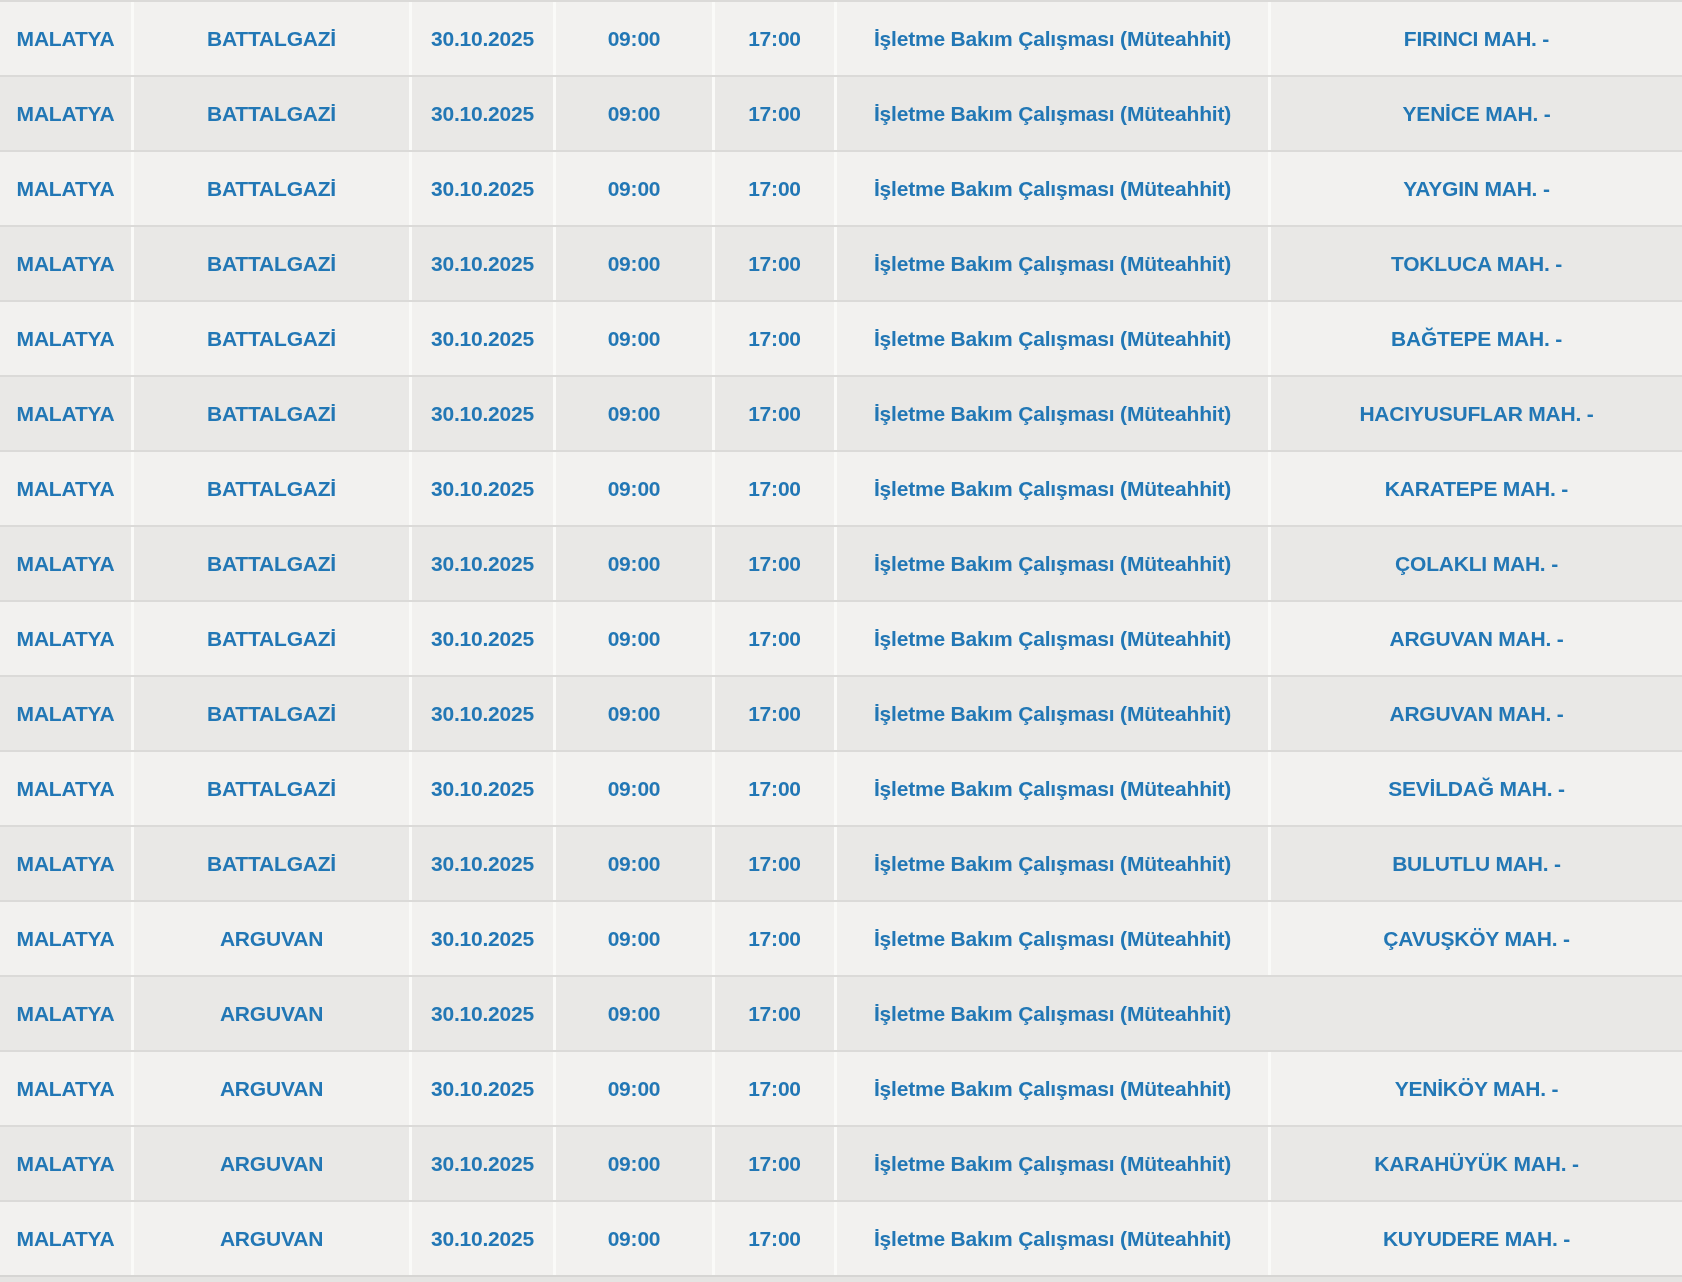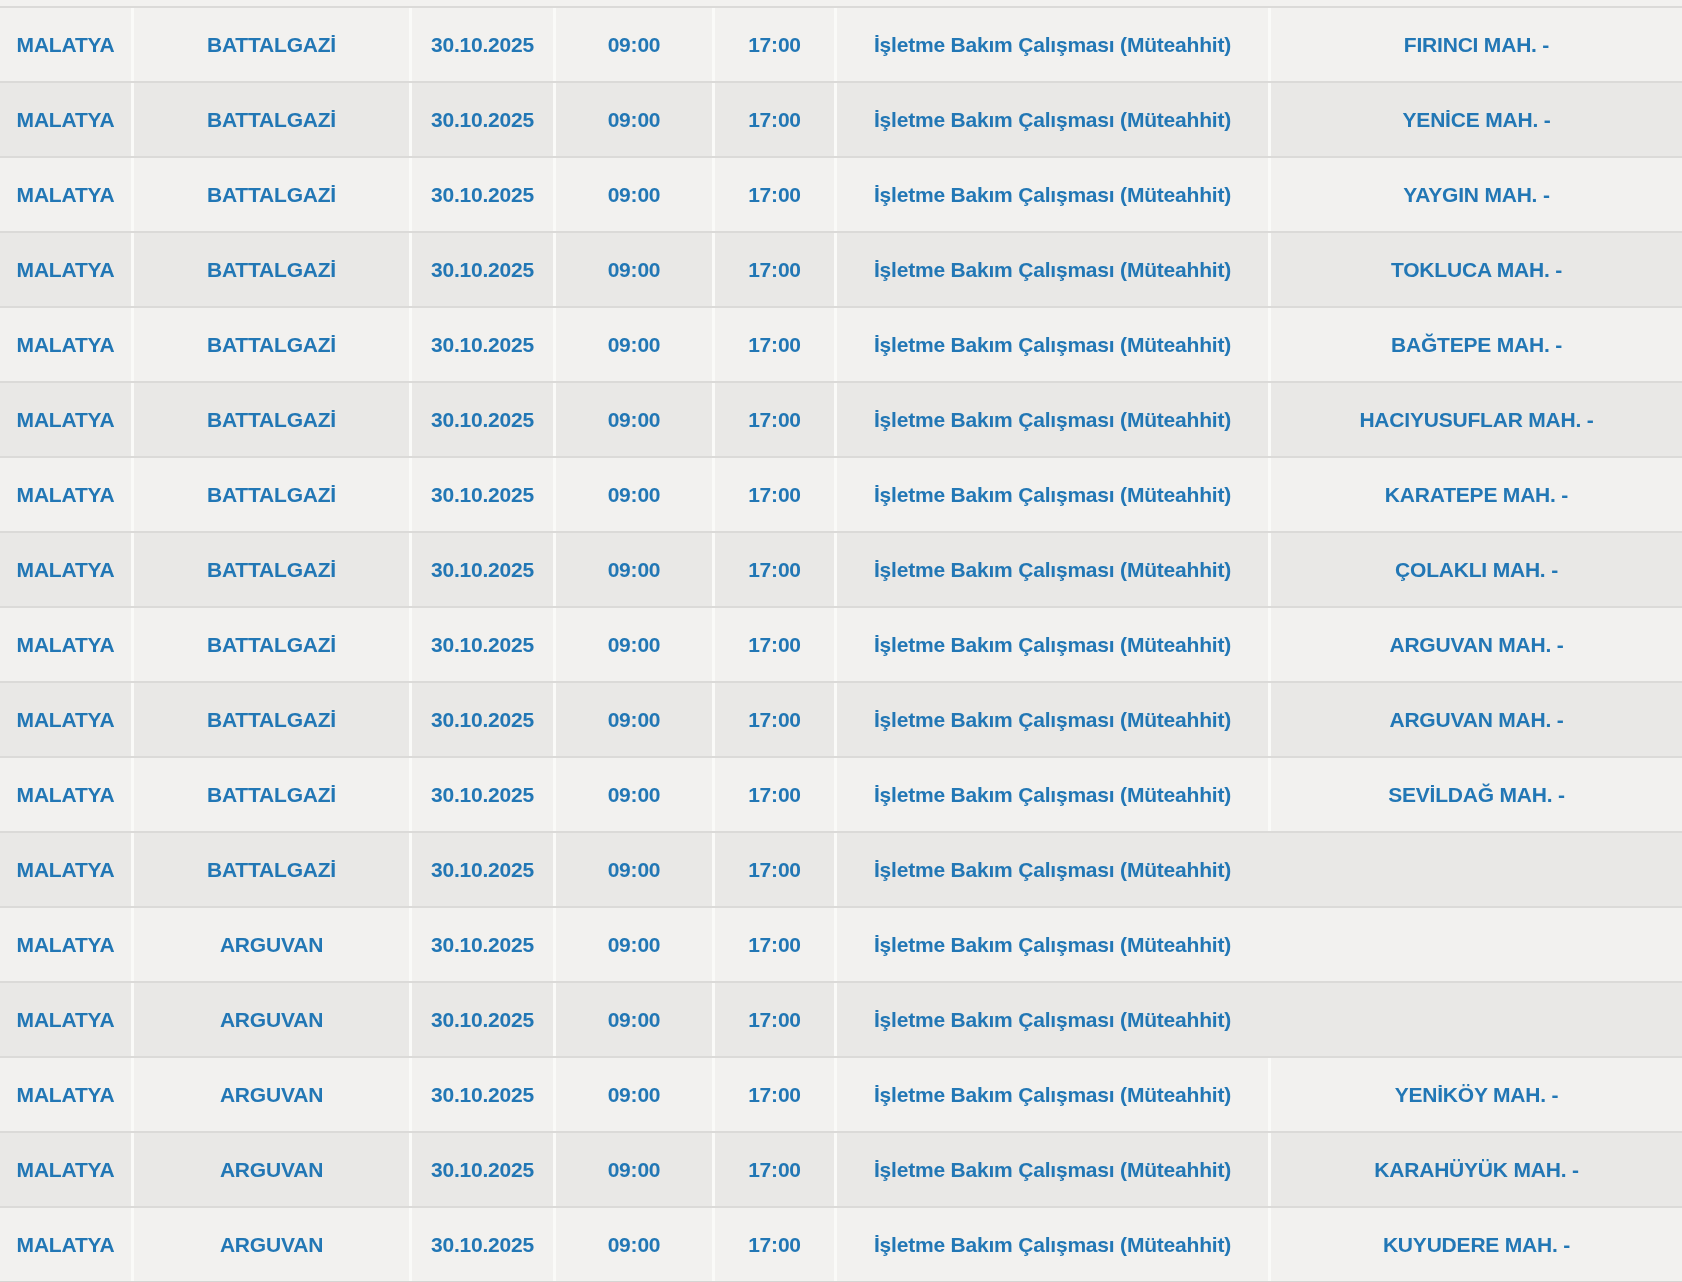--- a/index.html
+++ b/index.html
@@ -11,7 +11,6 @@
   .outage-table{
     width:1682px;
     display:block;
-    margin-top:6px;
   }
   .row{
     display:grid;

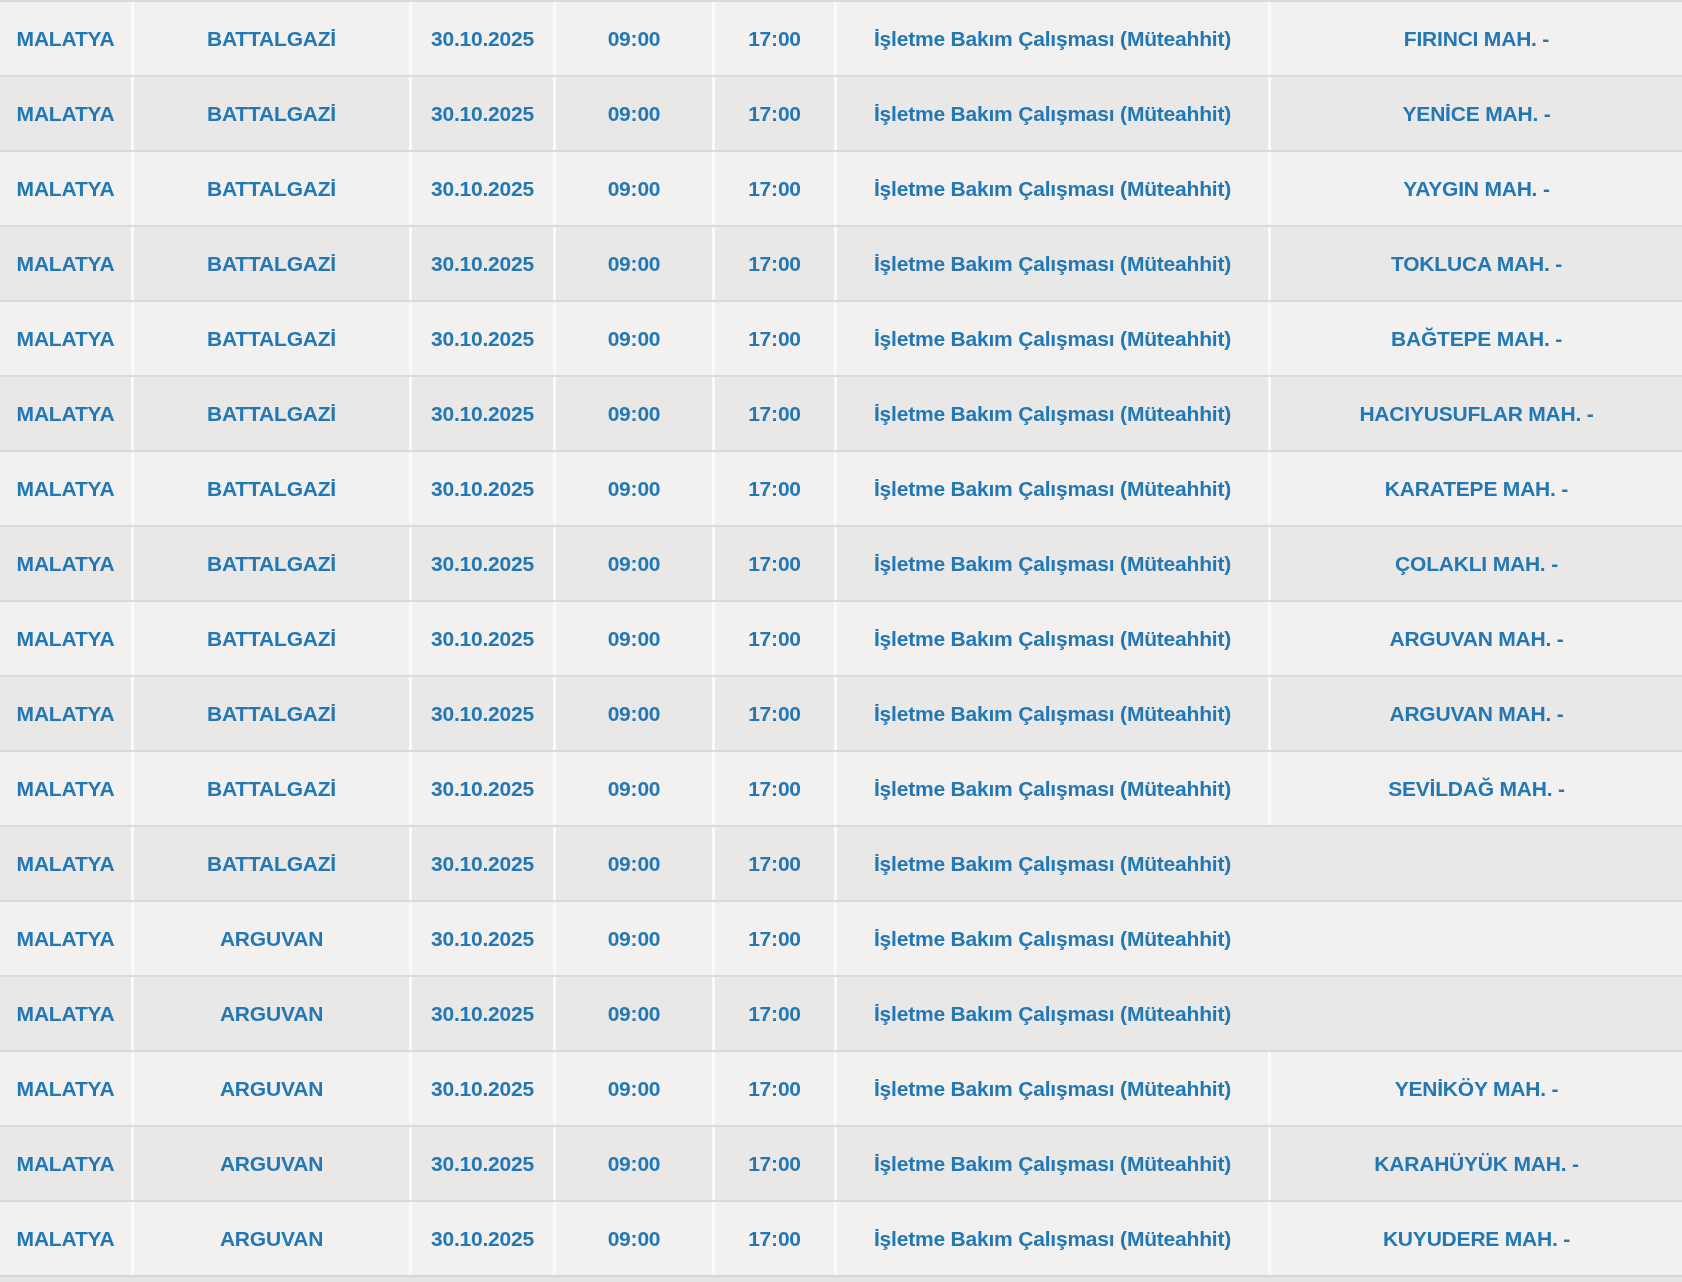--- a/index.html
+++ b/index.html
@@ -167,6 +167,7 @@
     <div class="cell">09:00</div>
     <div class="cell">17:00</div>
     <div class="cell">İşletme Bakım Çalışması (Müteahhit)</div>
+    <div class="cell">BULUTLU MAH. -</div>
   </div>
 
   <div class="row">

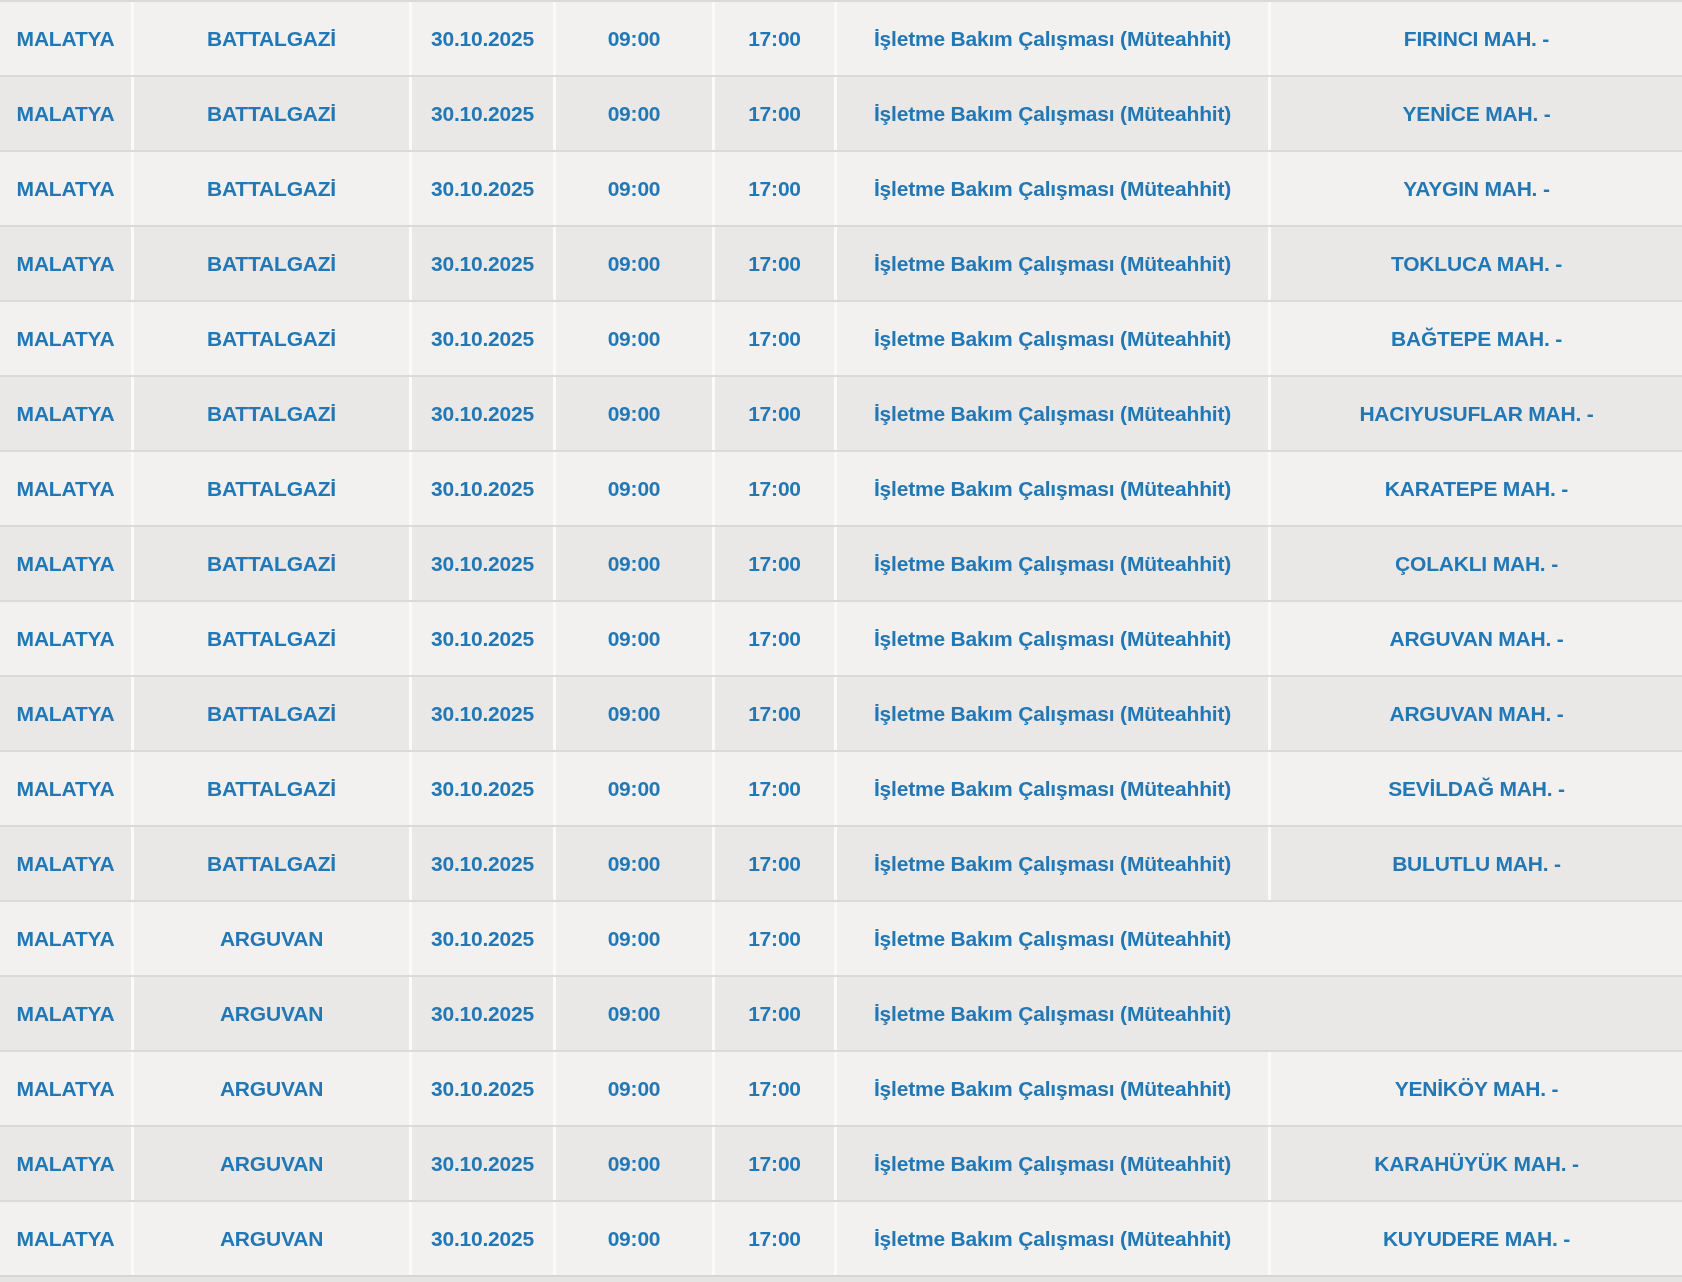--- a/index.html
+++ b/index.html
@@ -177,6 +177,7 @@
     <div class="cell">09:00</div>
     <div class="cell">17:00</div>
     <div class="cell">İşletme Bakım Çalışması (Müteahhit)</div>
+    <div class="cell">ÇAVUŞKÖY MAH. -</div>
   </div>
 
   <div class="row dark">

